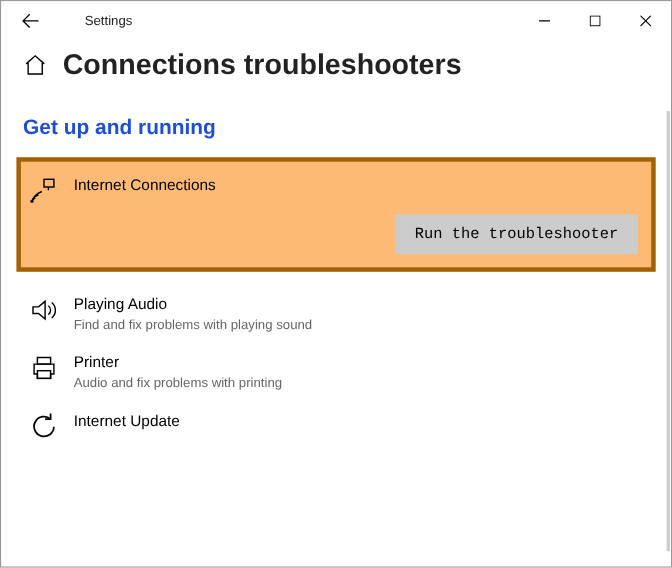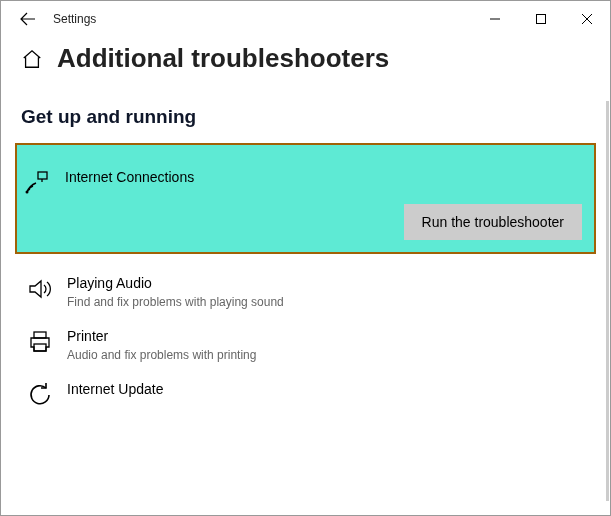--- a/index.html
+++ b/index.html
@@ -21,6 +21,7 @@
       align-items: center;
       height: 36px;
       padding-left: 12px;
+      gap: 24px;
     }
     .titlebar .back {
       width: 30px;

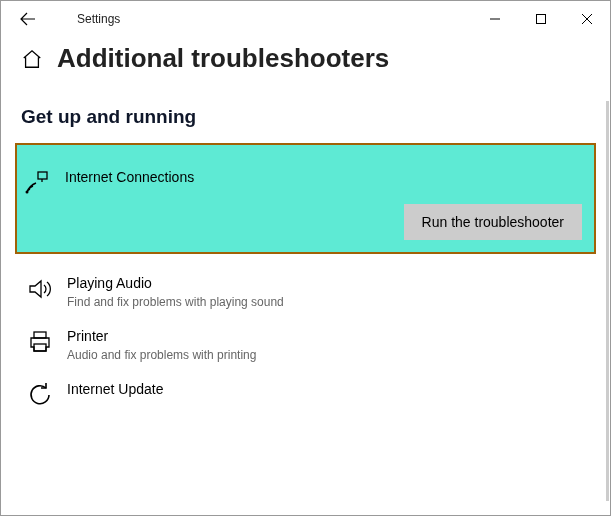--- a/index.html
+++ b/index.html
@@ -170,7 +170,7 @@
         <path d="M3 11 L12 3 L21 11 M5 10 L5 21 L19 21 L19 10" stroke="#000" stroke-width="1.4" fill="none"></path>
       </svg>
   </span>
-  <div class="page-title">Additional troubleshooters</div>
+  <div class="page-title">Connections troubleshooters</div>
 </div>
 
 <div class="content">

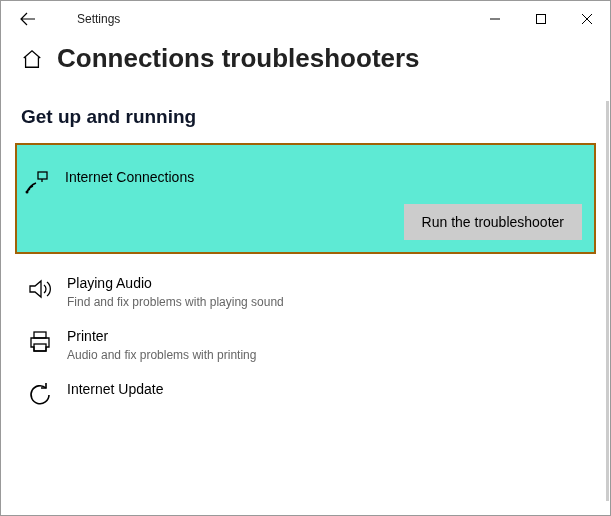--- a/index.html
+++ b/index.html
@@ -76,7 +76,7 @@
       font-weight: 600;
       margin-top: 22px;
       margin-bottom: 15px;
-      color: #0f172a;
+      color: #1d4ed8;
     }
     .troubleshooter-card {
       display: flex;

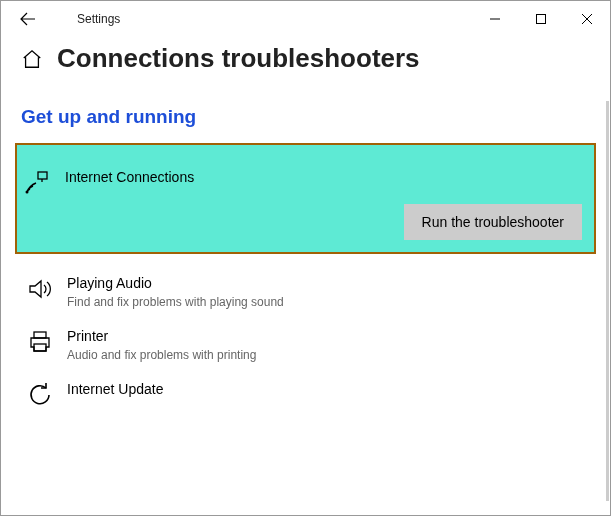--- a/index.html
+++ b/index.html
@@ -84,9 +84,9 @@
       align-items: flex-start;
     }
     .troubleshooter-card.expanded {
-      background: #5eead4;
-      border: 2px solid #a16207;
-      padding: 23px 12px 12px 8px;
+      background: #fdba74;
+      border: 4px solid #a16207;
+      padding: 12px 12px 12px 8px;
       margin-left: -6px;
       margin-right: -6px;
     }

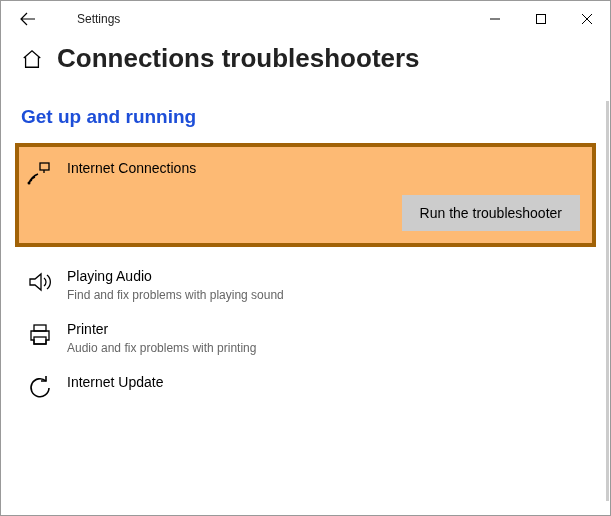--- a/index.html
+++ b/index.html
@@ -124,7 +124,7 @@
       padding: 10px 18px;
       font-size: 14px;
       color: #000;
-      font-family: Liberation Sans, sans-serif;
+      font-family: Liberation Mono, monospace;
     }
     .scrollbar-track {
       position: absolute;

